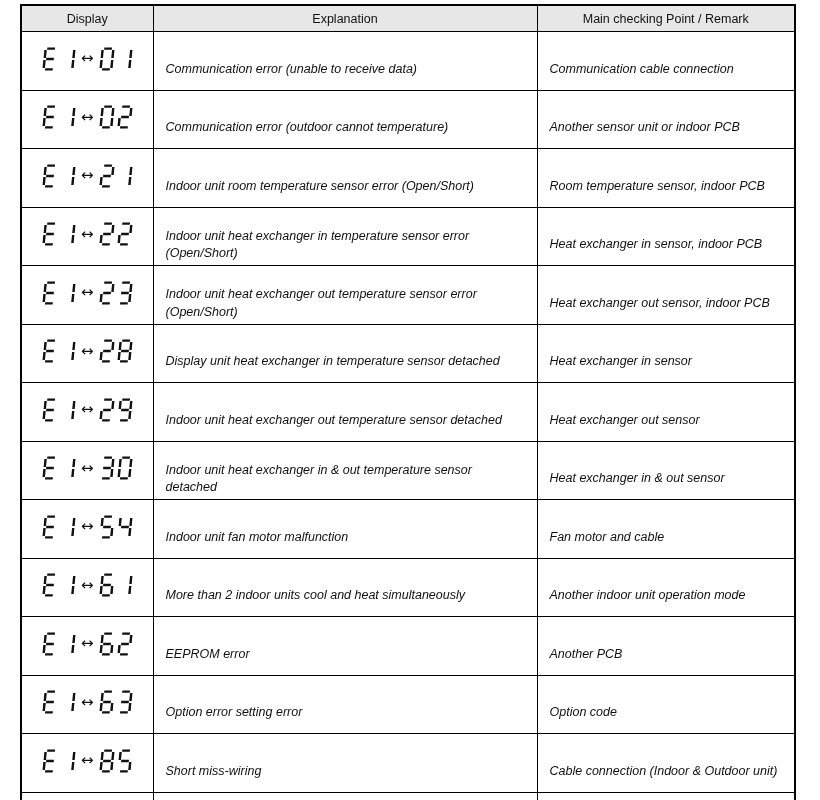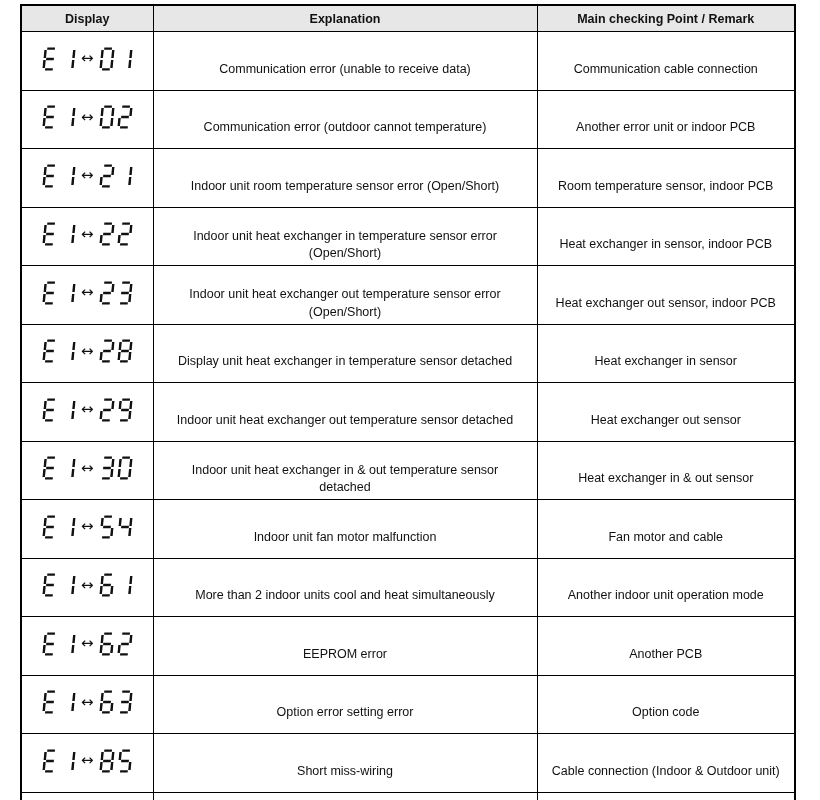--- a/index.html
+++ b/index.html
@@ -19,7 +19,7 @@
     background:#e7e7e7;
     height:25px;
     font-size:12.5px;
-    font-weight:bold;
+    font-weight:normal;
     text-align:center;
     padding:0 12px;
   }

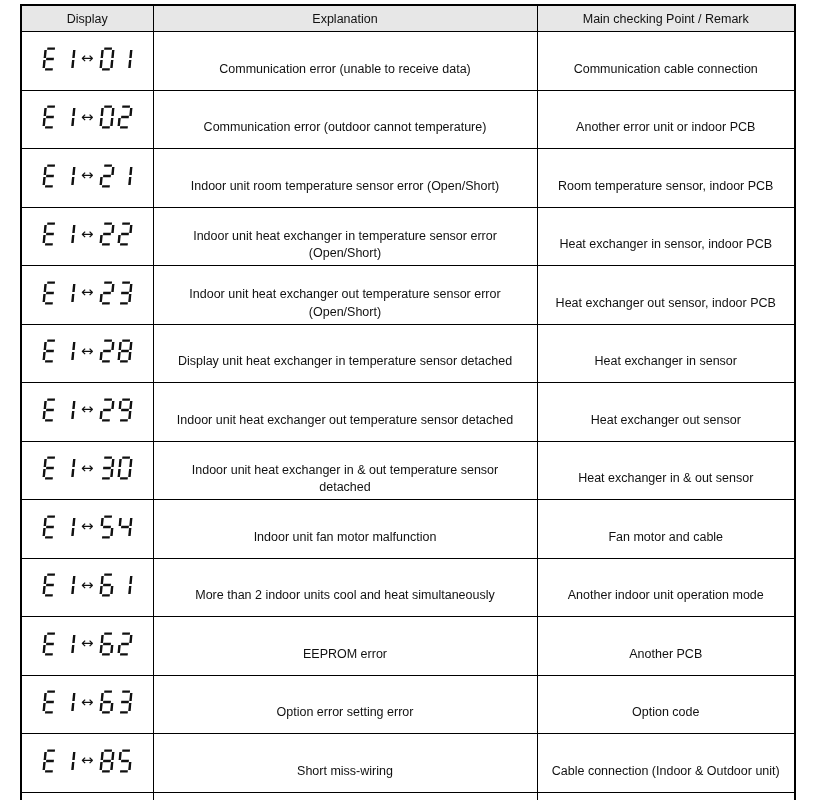--- a/index.html
+++ b/index.html
@@ -29,7 +29,8 @@
     line-height:1.4;
     padding:2px 12px;
     white-space:pre-line;
-    text-align:center;
+    text-align:left;
+    font-style:italic;
   }
   td.display{text-align:center;}
   .code{

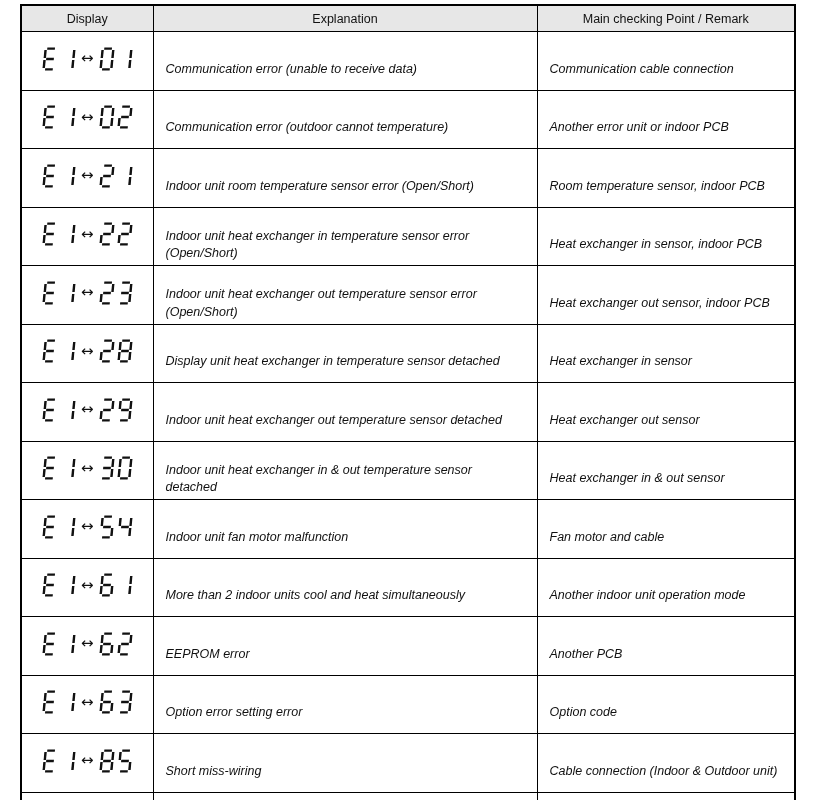--- a/index.html
+++ b/index.html
@@ -154,7 +154,7 @@
       <span>Communication error (outdoor cannot temperature)</span>
     </td>
     <td class="remark">
-      <span>Another error unit or indoor PCB</span>
+      <span>Another sensor unit or indoor PCB</span>
     </td>
   </tr>
 

